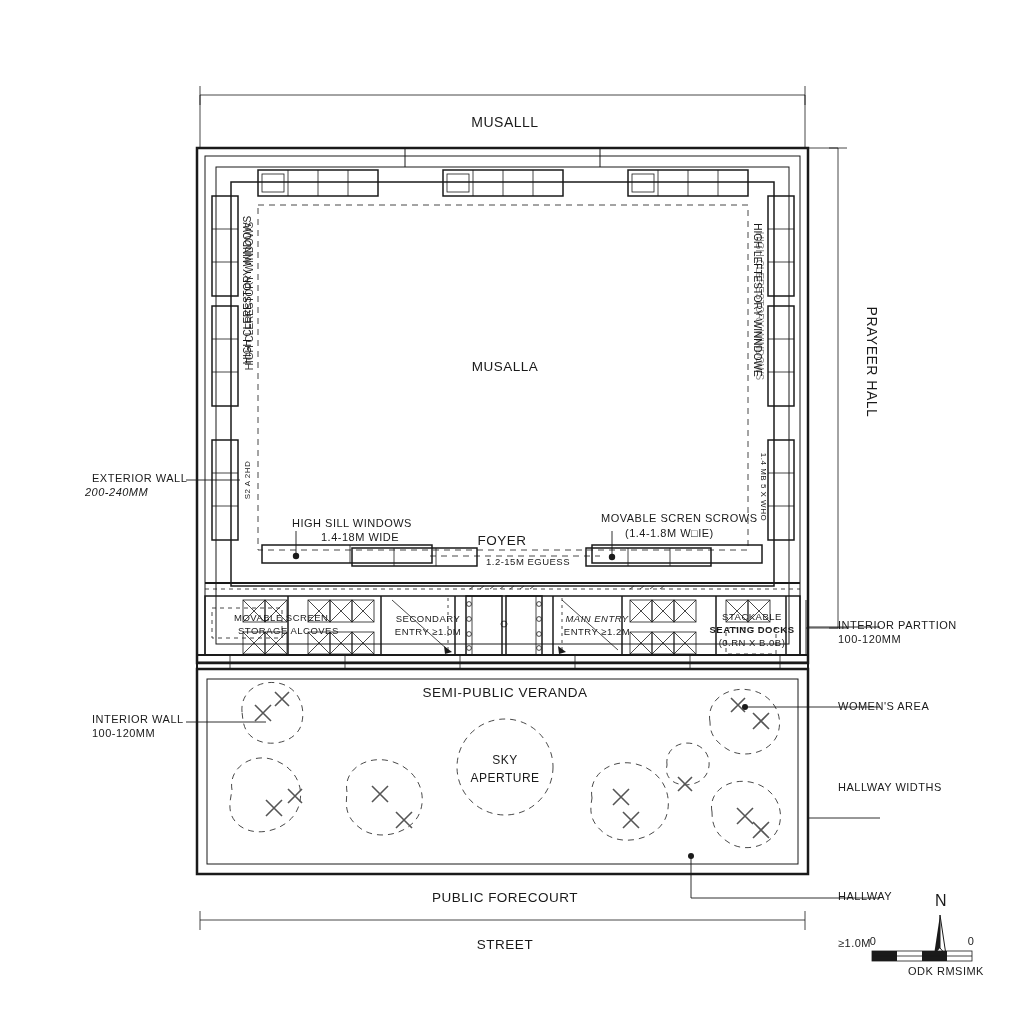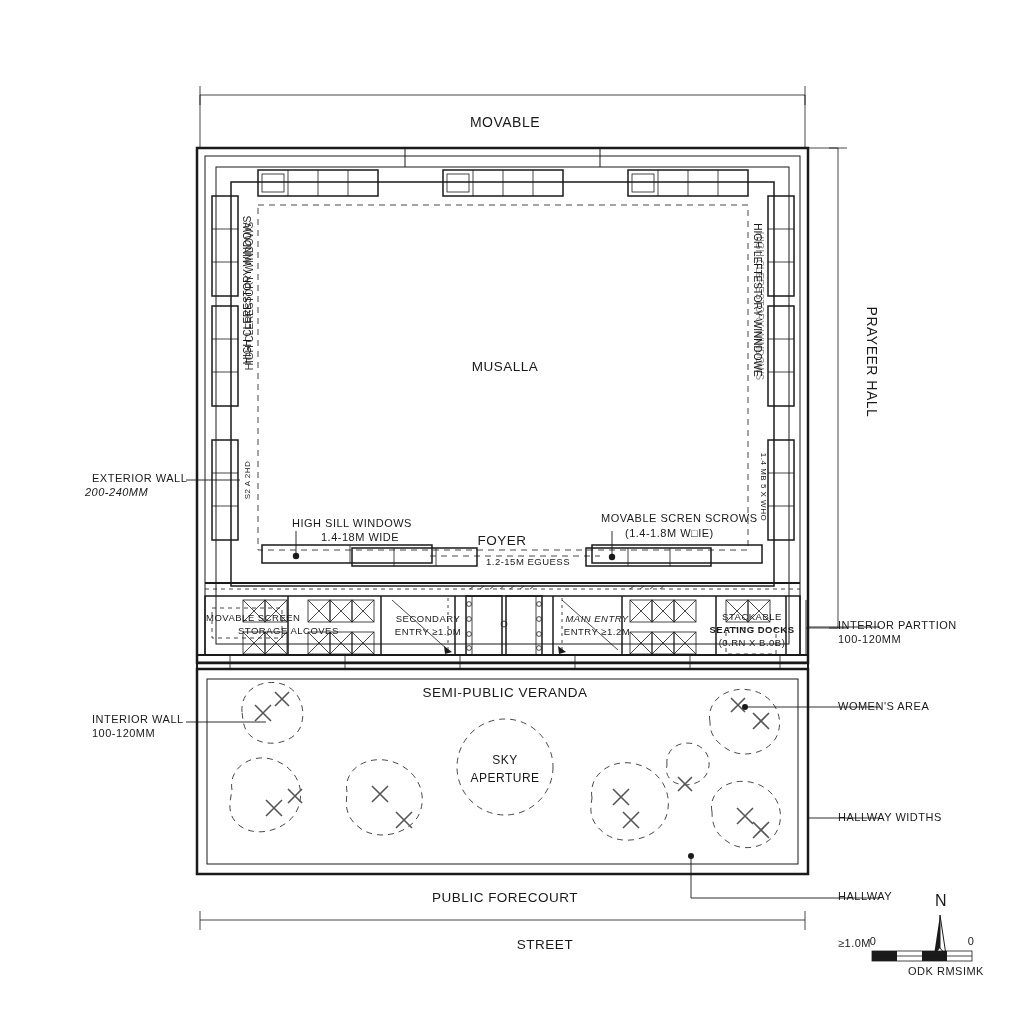--- a/index.html
+++ b/index.html
@@ -314,7 +314,7 @@
   </g>
 </svg>
 
-<div class="lbl c t-title" style="left:505px;top:122px;">MOVABLE</div>
+<div class="lbl c t-title" style="left:505px;top:122px;">MUSALLL</div>
 <div class="lbl c t-title vert-r" style="left:872px;top:362px;">PRAYEER HALL</div>
 <div class="lbl c t-room" style="left:505px;top:944px;margin-left:40px;">STREET</div>
 

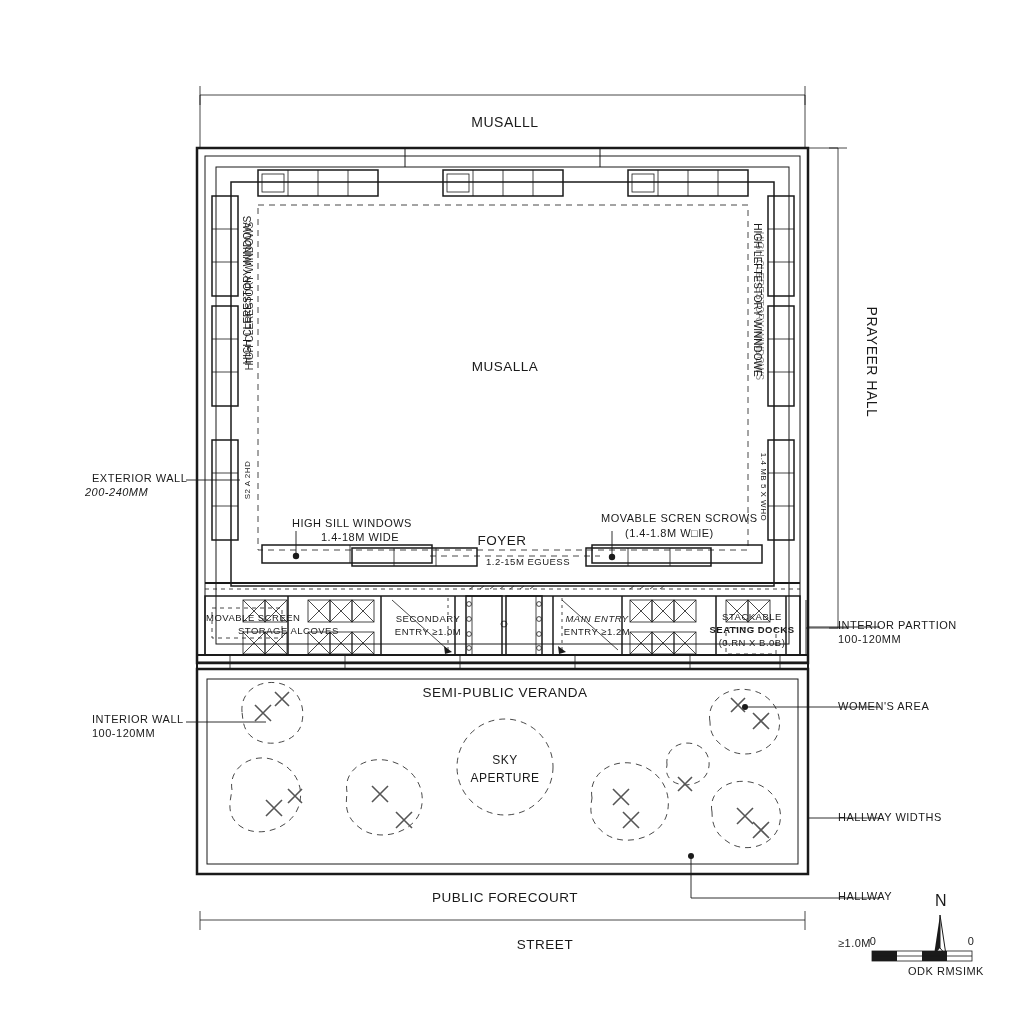--- a/index.html
+++ b/index.html
@@ -341,7 +341,7 @@
 <div class="lbl t-note" style="left:601px;top:512px;">MOVABLE SCREN SCROWS</div>
 <div class="lbl t-note" style="left:625px;top:527px;">(1.4-1.8M W□IE)</div>
 
-<div class="lbl t-small" style="left:206px;top:612px;">MOVABLE SCREEN</div>
+<div class="lbl t-small" style="left:234px;top:612px;">MOVABLE SCREEN</div>
 <div class="lbl t-small" style="left:218px;top:625px;padding-left:20px;">STORAGE ALCOVES</div>
 
 <div class="lbl c t-small" style="left:428px;top:618px;">SECONDARY</div>

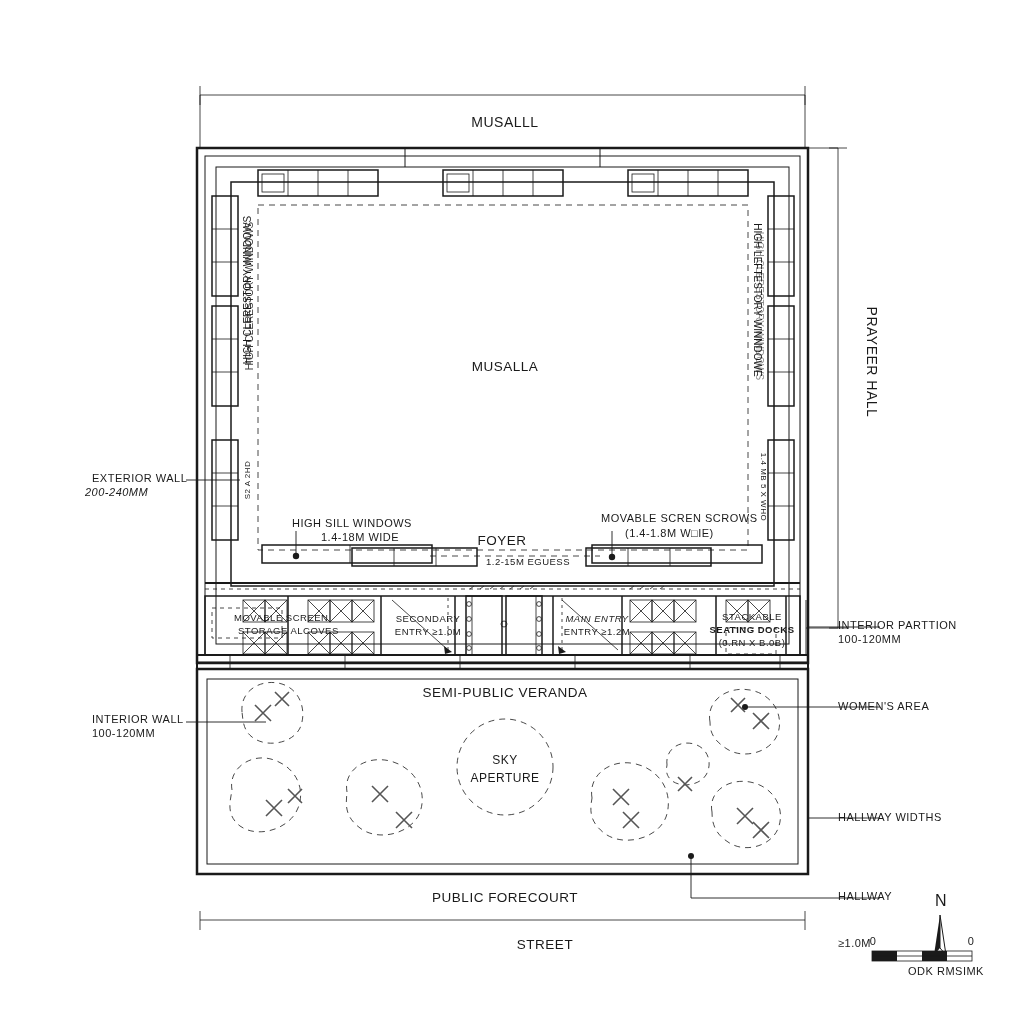--- a/index.html
+++ b/index.html
@@ -362,7 +362,7 @@
 <div class="lbl t-note" style="left:838px;top:619px;">INTERIOR PARTTION</div>
 <div class="lbl t-note" style="left:838px;top:633px;">100-120MM</div>
 <div class="lbl t-note" style="left:838px;top:700px;">WOMEN'S AREA</div>
-<div class="lbl t-note" style="left:838px;top:811px;">HALLWAY WIDTHS</div>
+<div class="lbl t-note" style="left:838px;top:781px;">HALLWAY WIDTHS</div>
 <div class="lbl t-note" style="left:838px;top:890px;">HALLWAY</div>
 <div class="lbl t-note" style="left:838px;top:937px;">≥1.0M</div>
 

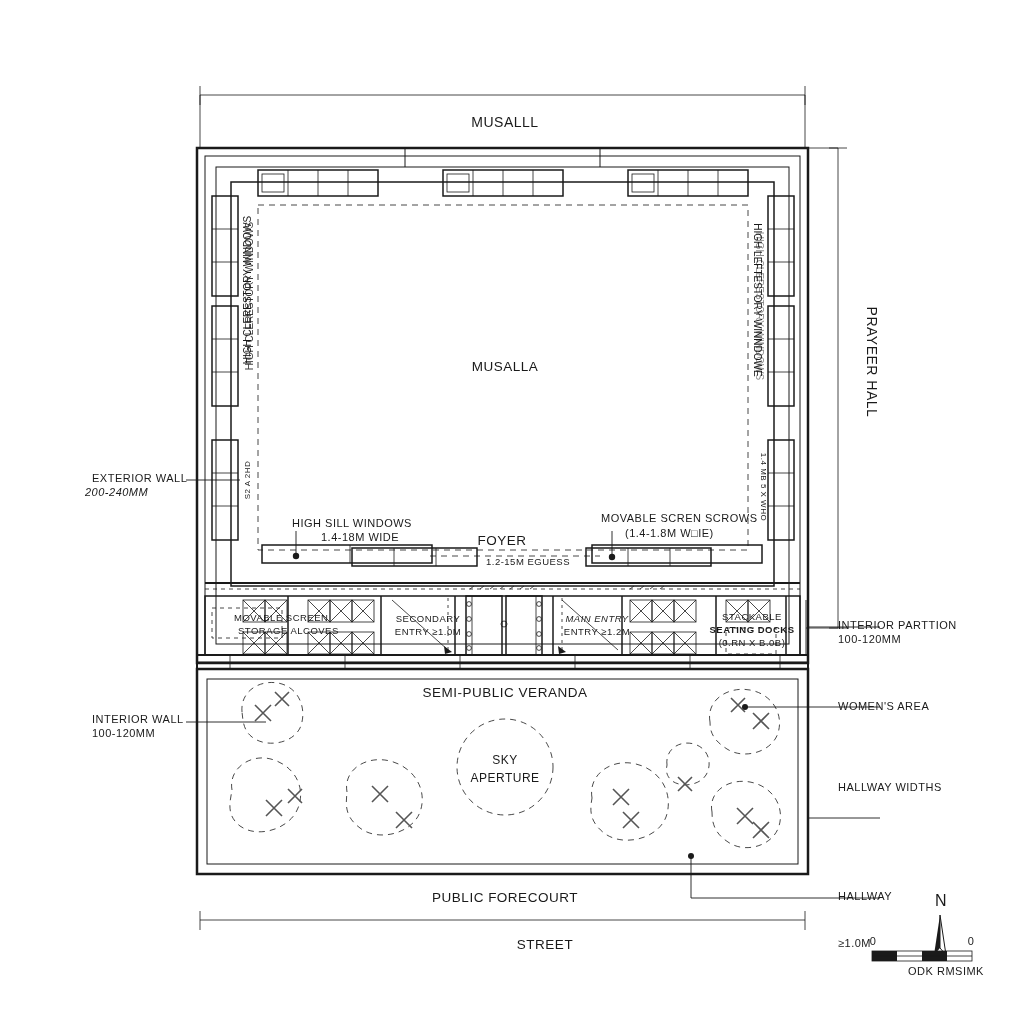--- a/index.html
+++ b/index.html
@@ -316,7 +316,7 @@
 
 <div class="lbl c t-title" style="left:505px;top:122px;">MUSALLL</div>
 <div class="lbl c t-title vert-r" style="left:872px;top:362px;">PRAYEER HALL</div>
-<div class="lbl c t-room" style="left:505px;top:944px;margin-left:40px;">STREET</div>
+<div class="lbl c t-room" style="left:505px;top:944px;">STREET</div>
 
 <div class="lbl c t-room" style="left:505px;top:366px;">MUSALLA</div>
 <div class="lbl c t-room" style="left:502px;top:540px;">FOYER</div>

